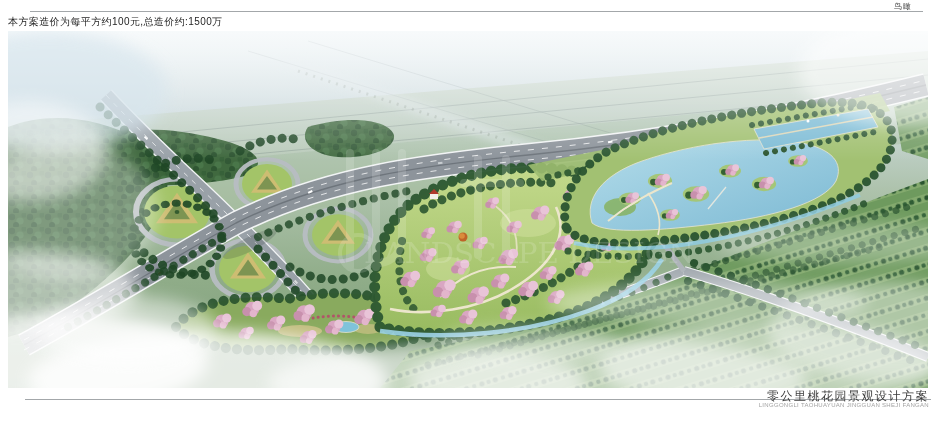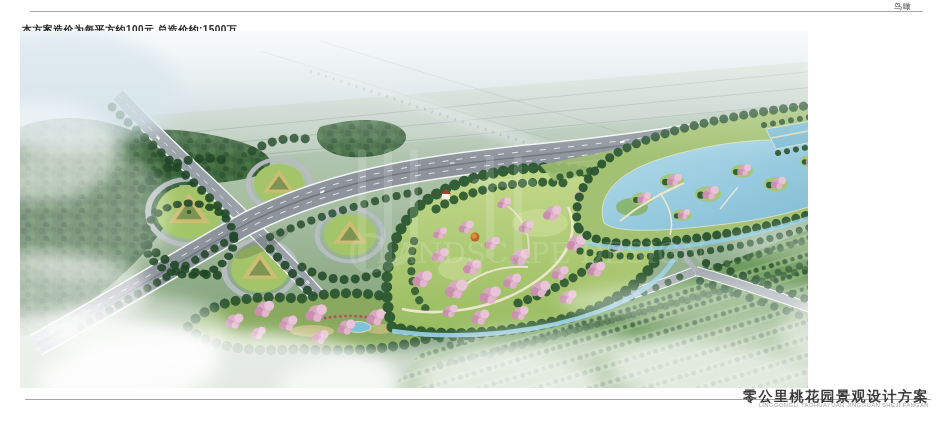--- a/index.html
+++ b/index.html
@@ -9,7 +9,7 @@
   }
   .top-rule{position:absolute;left:30px;right:13px;top:11px;border-top:1px solid #a3a7aa;}
   .view-label{position:absolute;top:1px;right:24px;font-size:8px;color:#4d4d4d;letter-spacing:1px;}
-  .cost-note{position:absolute;left:22px;top:15px;font-size:10px;font-weight:bold;color:#262626;letter-spacing:.4px;margin-top:8px;}
+  .cost-note{position:absolute;left:8px;top:15px;font-size:10px;font-weight:normal;color:#262626;letter-spacing:.4px;}
   .render{position:absolute;left:20px;top:31px;width:788px;height:357px;overflow:hidden;}
   .render svg{display:block;}
   .bottom-rule{position:absolute;left:25px;right:5px;top:399px;border-top:1px solid #a3a7aa;}

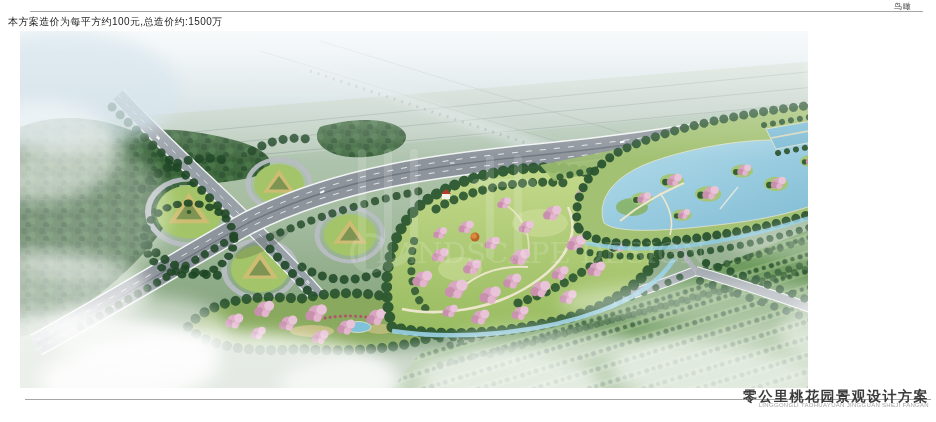--- a/index.html
+++ b/index.html
@@ -10,7 +10,7 @@
   .top-rule{position:absolute;left:30px;right:13px;top:11px;border-top:1px solid #a3a7aa;}
   .view-label{position:absolute;top:1px;right:24px;font-size:8px;color:#4d4d4d;letter-spacing:1px;}
   .cost-note{position:absolute;left:8px;top:15px;font-size:10px;font-weight:normal;color:#262626;letter-spacing:.4px;}
-  .render{position:absolute;left:20px;top:31px;width:788px;height:357px;overflow:hidden;}
+  .render{position:absolute;left:8px;top:31px;width:920px;height:357px;overflow:hidden;}
   .render svg{display:block;}
   .bottom-rule{position:absolute;left:25px;right:5px;top:399px;border-top:1px solid #a3a7aa;}
   .title-cn{position:absolute;right:7px;top:388px;font-size:14px;font-weight:bold;color:#3b3b3b;letter-spacing:1.5px;}

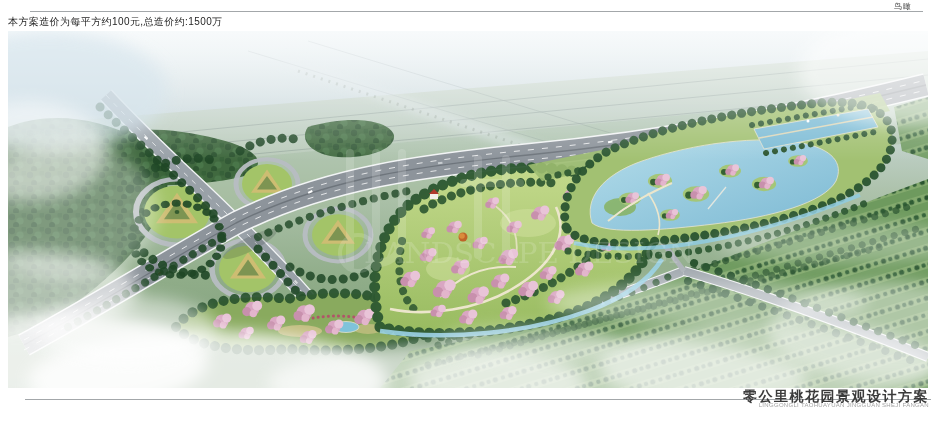--- a/index.html
+++ b/index.html
@@ -13,7 +13,7 @@
   .render{position:absolute;left:8px;top:31px;width:920px;height:357px;overflow:hidden;}
   .render svg{display:block;}
   .bottom-rule{position:absolute;left:25px;right:5px;top:399px;border-top:1px solid #a3a7aa;}
-  .title-cn{position:absolute;right:7px;top:388px;font-size:14px;font-weight:bold;color:#3b3b3b;letter-spacing:1.5px;}
+  .title-cn{position:absolute;right:7px;top:388px;font-size:12px;font-weight:normal;color:#3b3b3b;letter-spacing:1.5px;}
   .title-py{position:absolute;right:7px;top:402px;font-size:6px;color:#a2a2a2;letter-spacing:.3px;}
 </style>
 </head>

